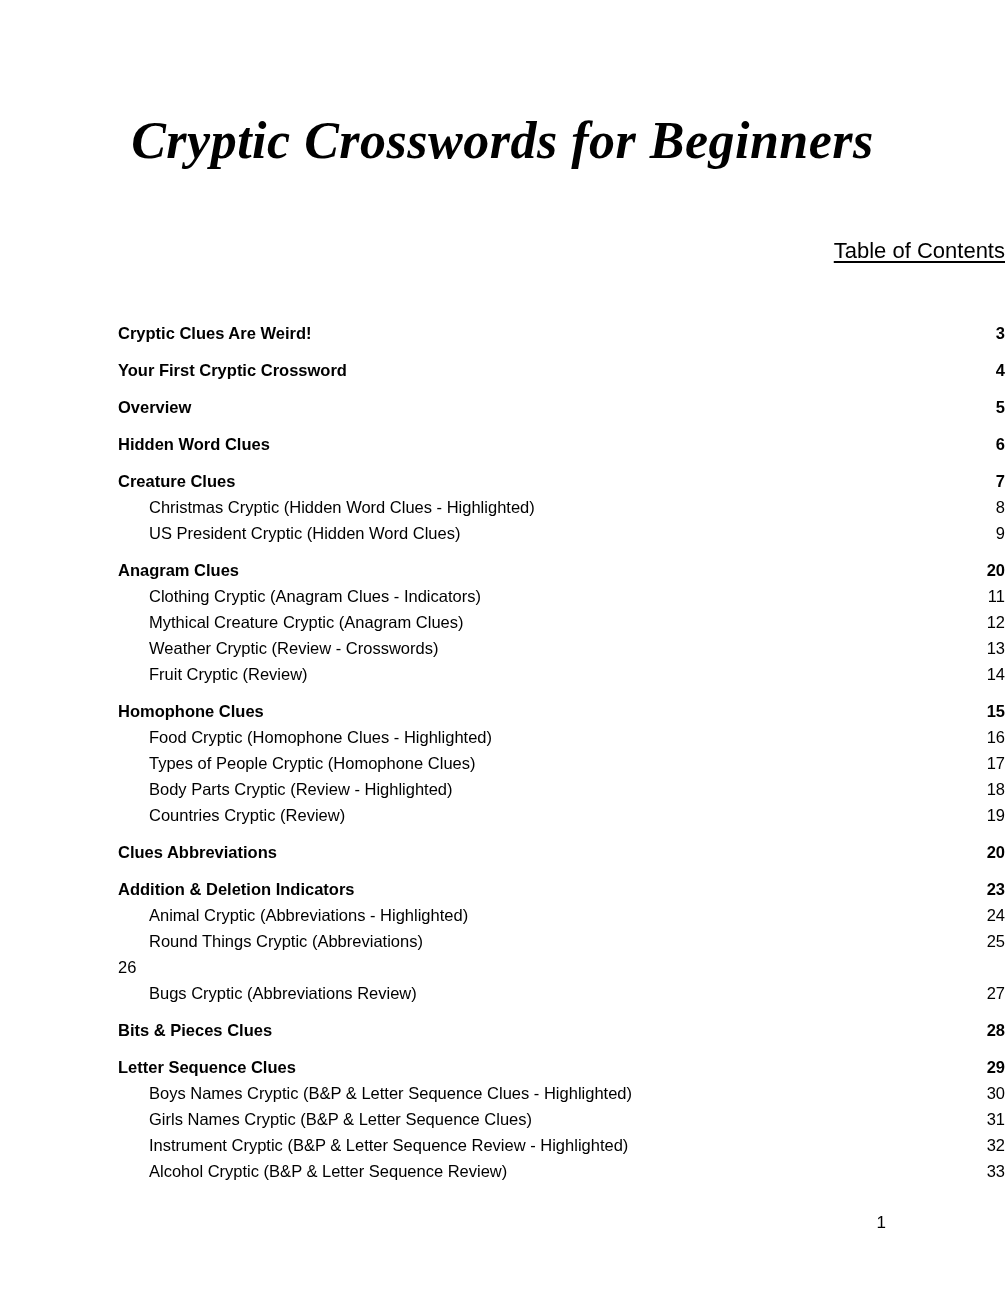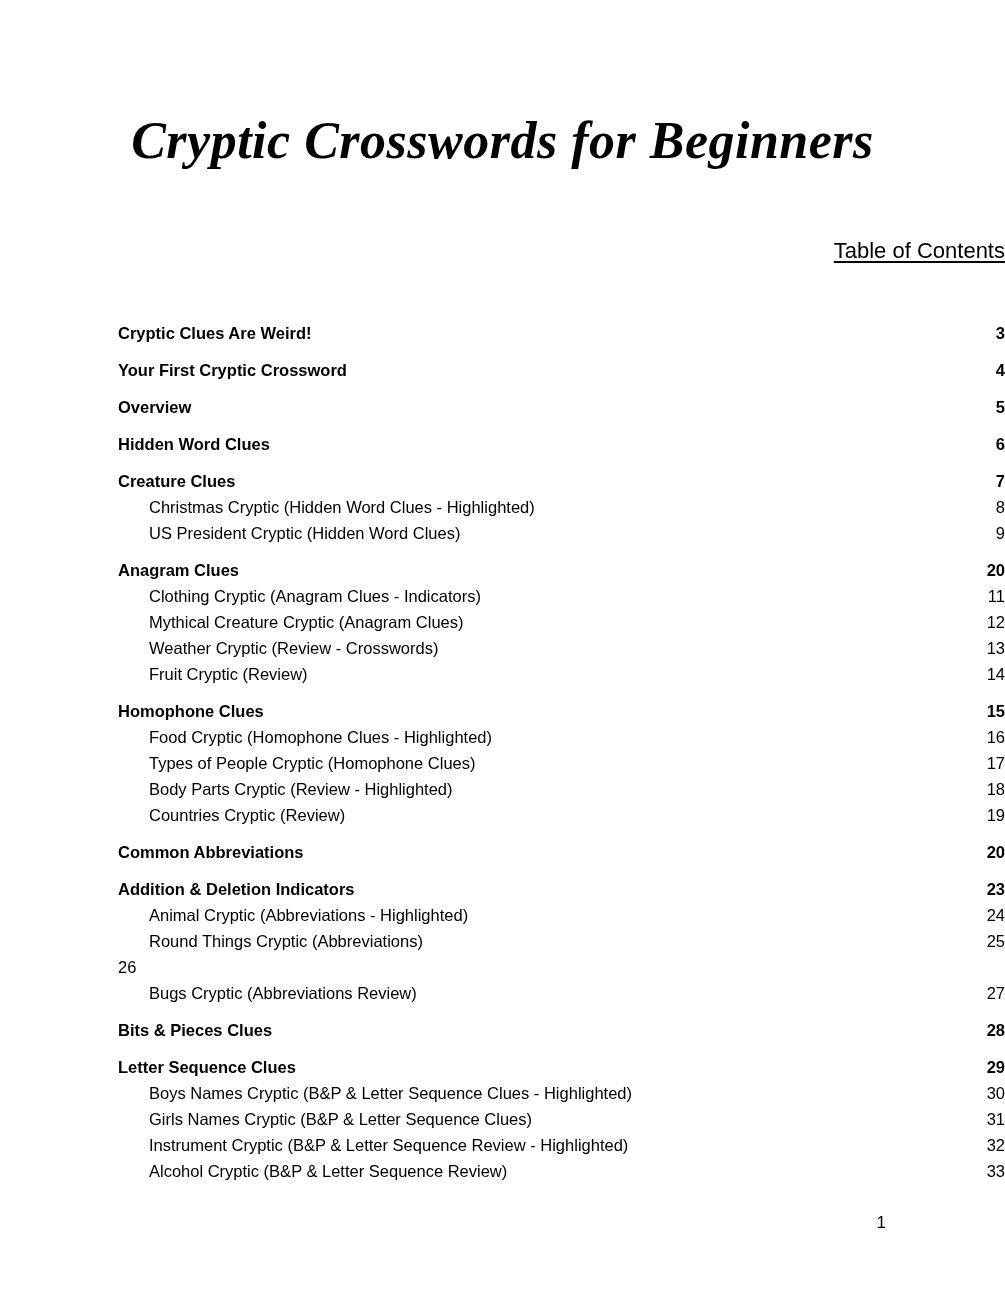--- a/index.html
+++ b/index.html
@@ -177,7 +177,7 @@
       </div>
       <div class="toc-section">
         <div class="toc-row toc-row-l1">
-          <span class="toc-label">Common Abbreviations</span>
+          <span class="toc-label">Clues Abbreviations</span>
           <span class="toc-pagenum">20</span>
         </div>
       </div>

